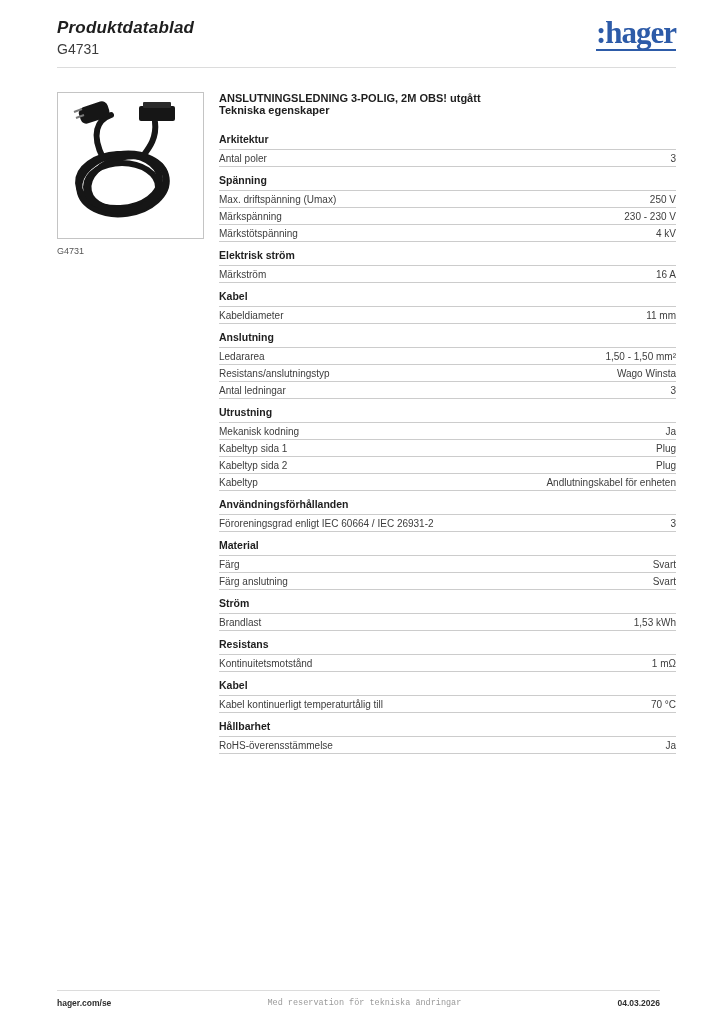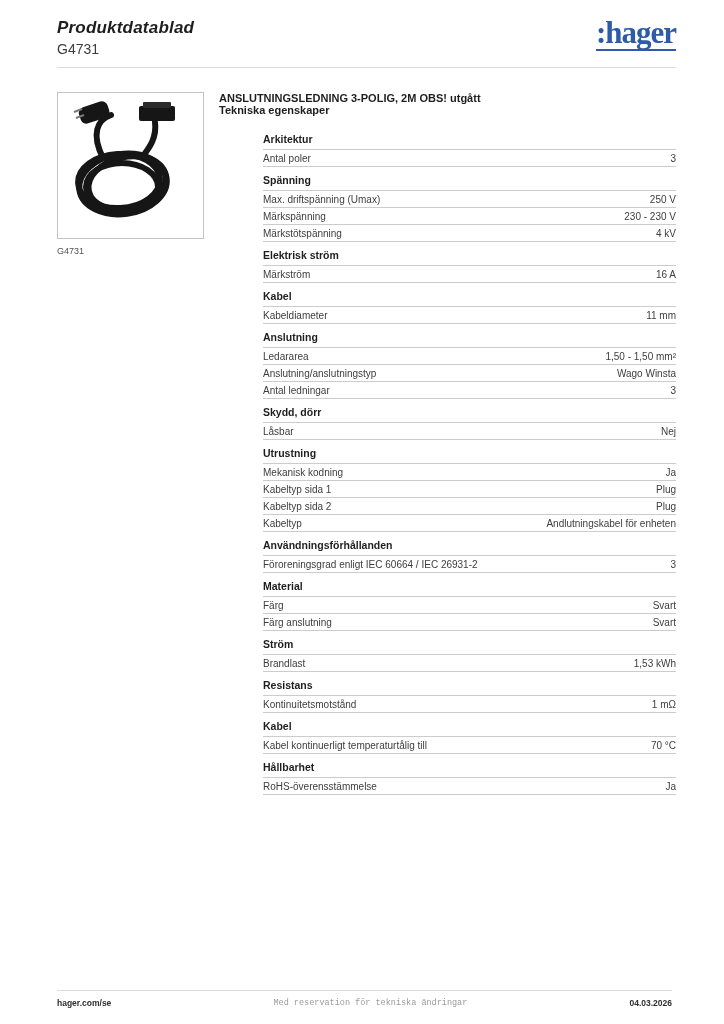--- a/index.html
+++ b/index.html
@@ -43,7 +43,7 @@
   .right-col { flex: 1; min-width: 0; }
   .product-title { font-size: 11px; font-weight: bold; color: #1e1e1e; }
   .tech-heading { font-size: 11px; font-weight: bold; color: #1e1e1e; margin-bottom: 17px; }
-  .spec-section { margin-bottom: 7px; margin-left: 44px; }
+  .spec-section { margin-bottom: 7px; }
   .section-title { font-size: 10.5px; font-weight: bold; color: #1e1e1e; line-height: 12px; padding-bottom: 4px; }
   .rows { border-top: 1px solid #cccccc; }
   .row {

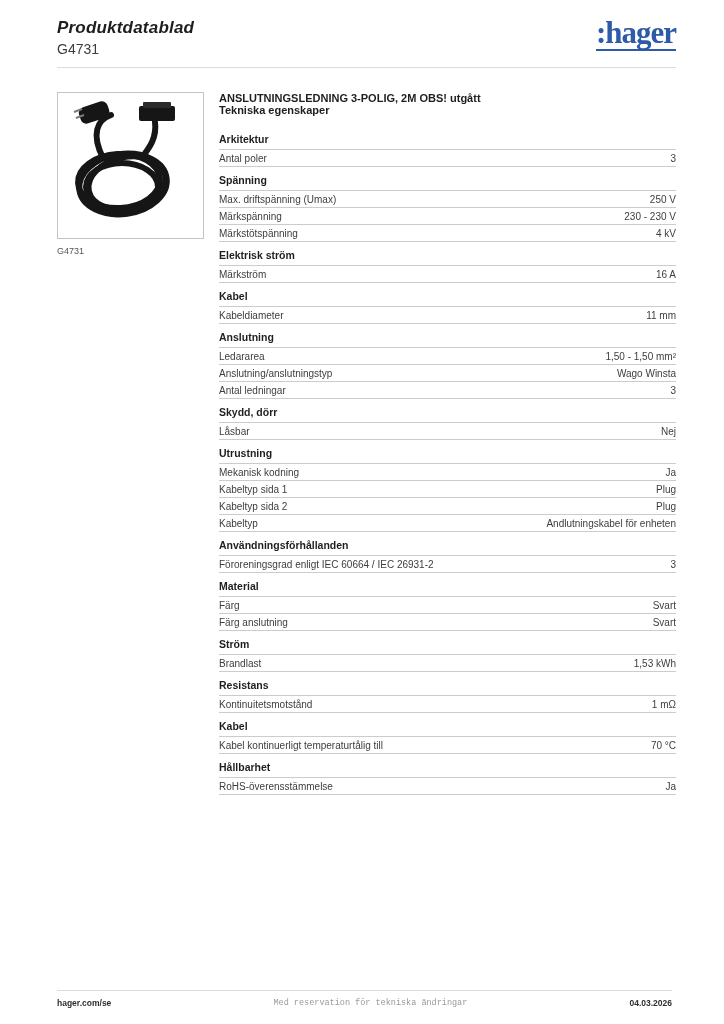--- a/index.html
+++ b/index.html
@@ -160,7 +160,7 @@
                 <span class="value">1,50 - 1,50 mm²</span>
               </div>
               <div class="row">
-                <span class="label">Anslutning/anslutningstyp</span>
+                <span class="label">Resistans/anslutningstyp</span>
                 <span class="value">Wago Winsta</span>
               </div>
               <div class="row">

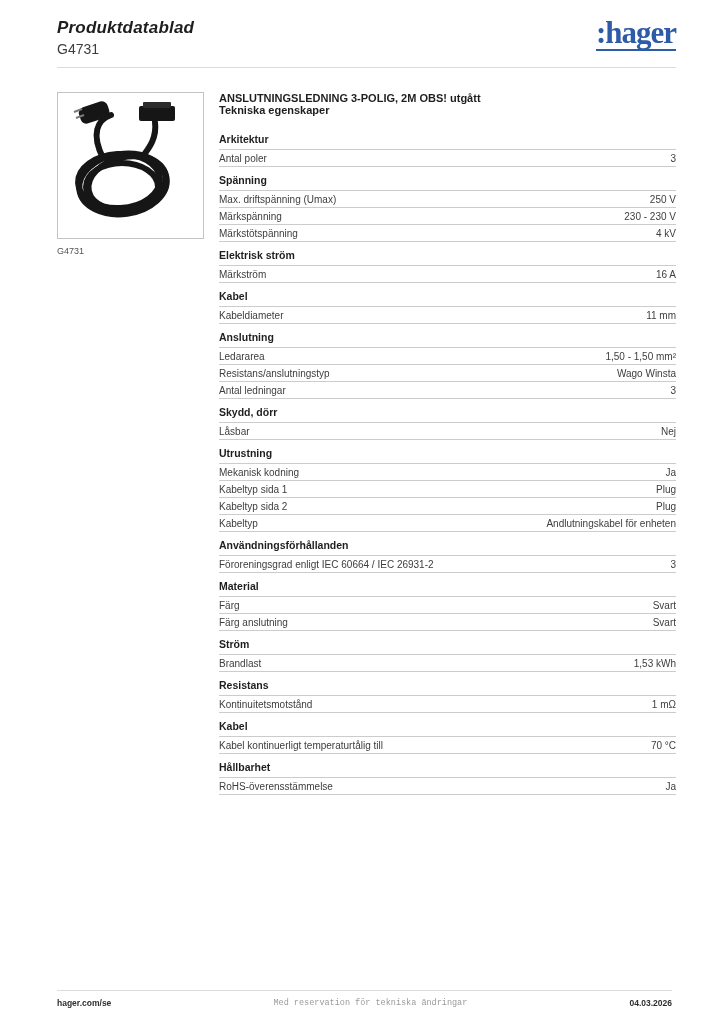--- a/index.html
+++ b/index.html
@@ -170,15 +170,6 @@
             </div>
           </section>
           <section class="spec-section">
-            <div class="section-title">Skydd, dörr</div>
-            <div class="rows">
-              <div class="row">
-                <span class="label">Låsbar</span>
-                <span class="value">Nej</span>
-              </div>
-            </div>
-          </section>
-          <section class="spec-section">
             <div class="section-title">Utrustning</div>
             <div class="rows">
               <div class="row">

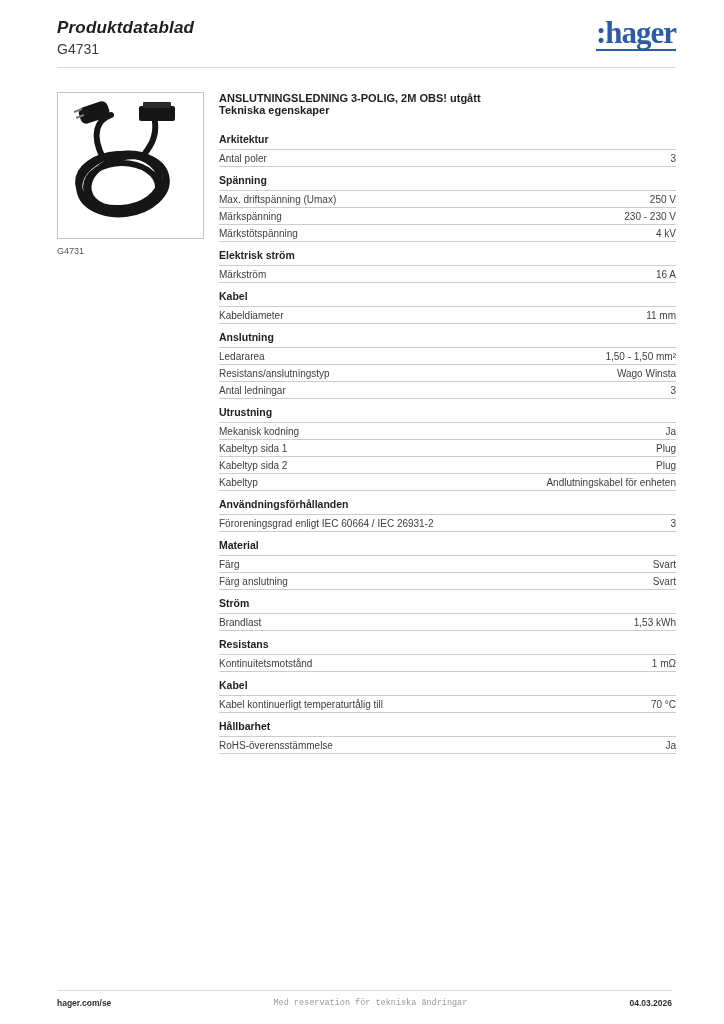--- a/index.html
+++ b/index.html
@@ -58,7 +58,7 @@
   }
   .row .label { padding-right: 10px; }
   .row .value { text-align: right; white-space: nowrap; }
-  footer { position: absolute; left: 57px; right: 52px; bottom: 16px; }
+  footer { position: absolute; left: 57px; right: 64px; bottom: 16px; }
   .footer-rule { border-top: 1px solid #dcdcdc; margin-bottom: 7px; }
   .footer-row { display: flex; justify-content: space-between; font-size: 8.5px; }
   .f-left { font-weight: bold; color: #2e2e2e; }

